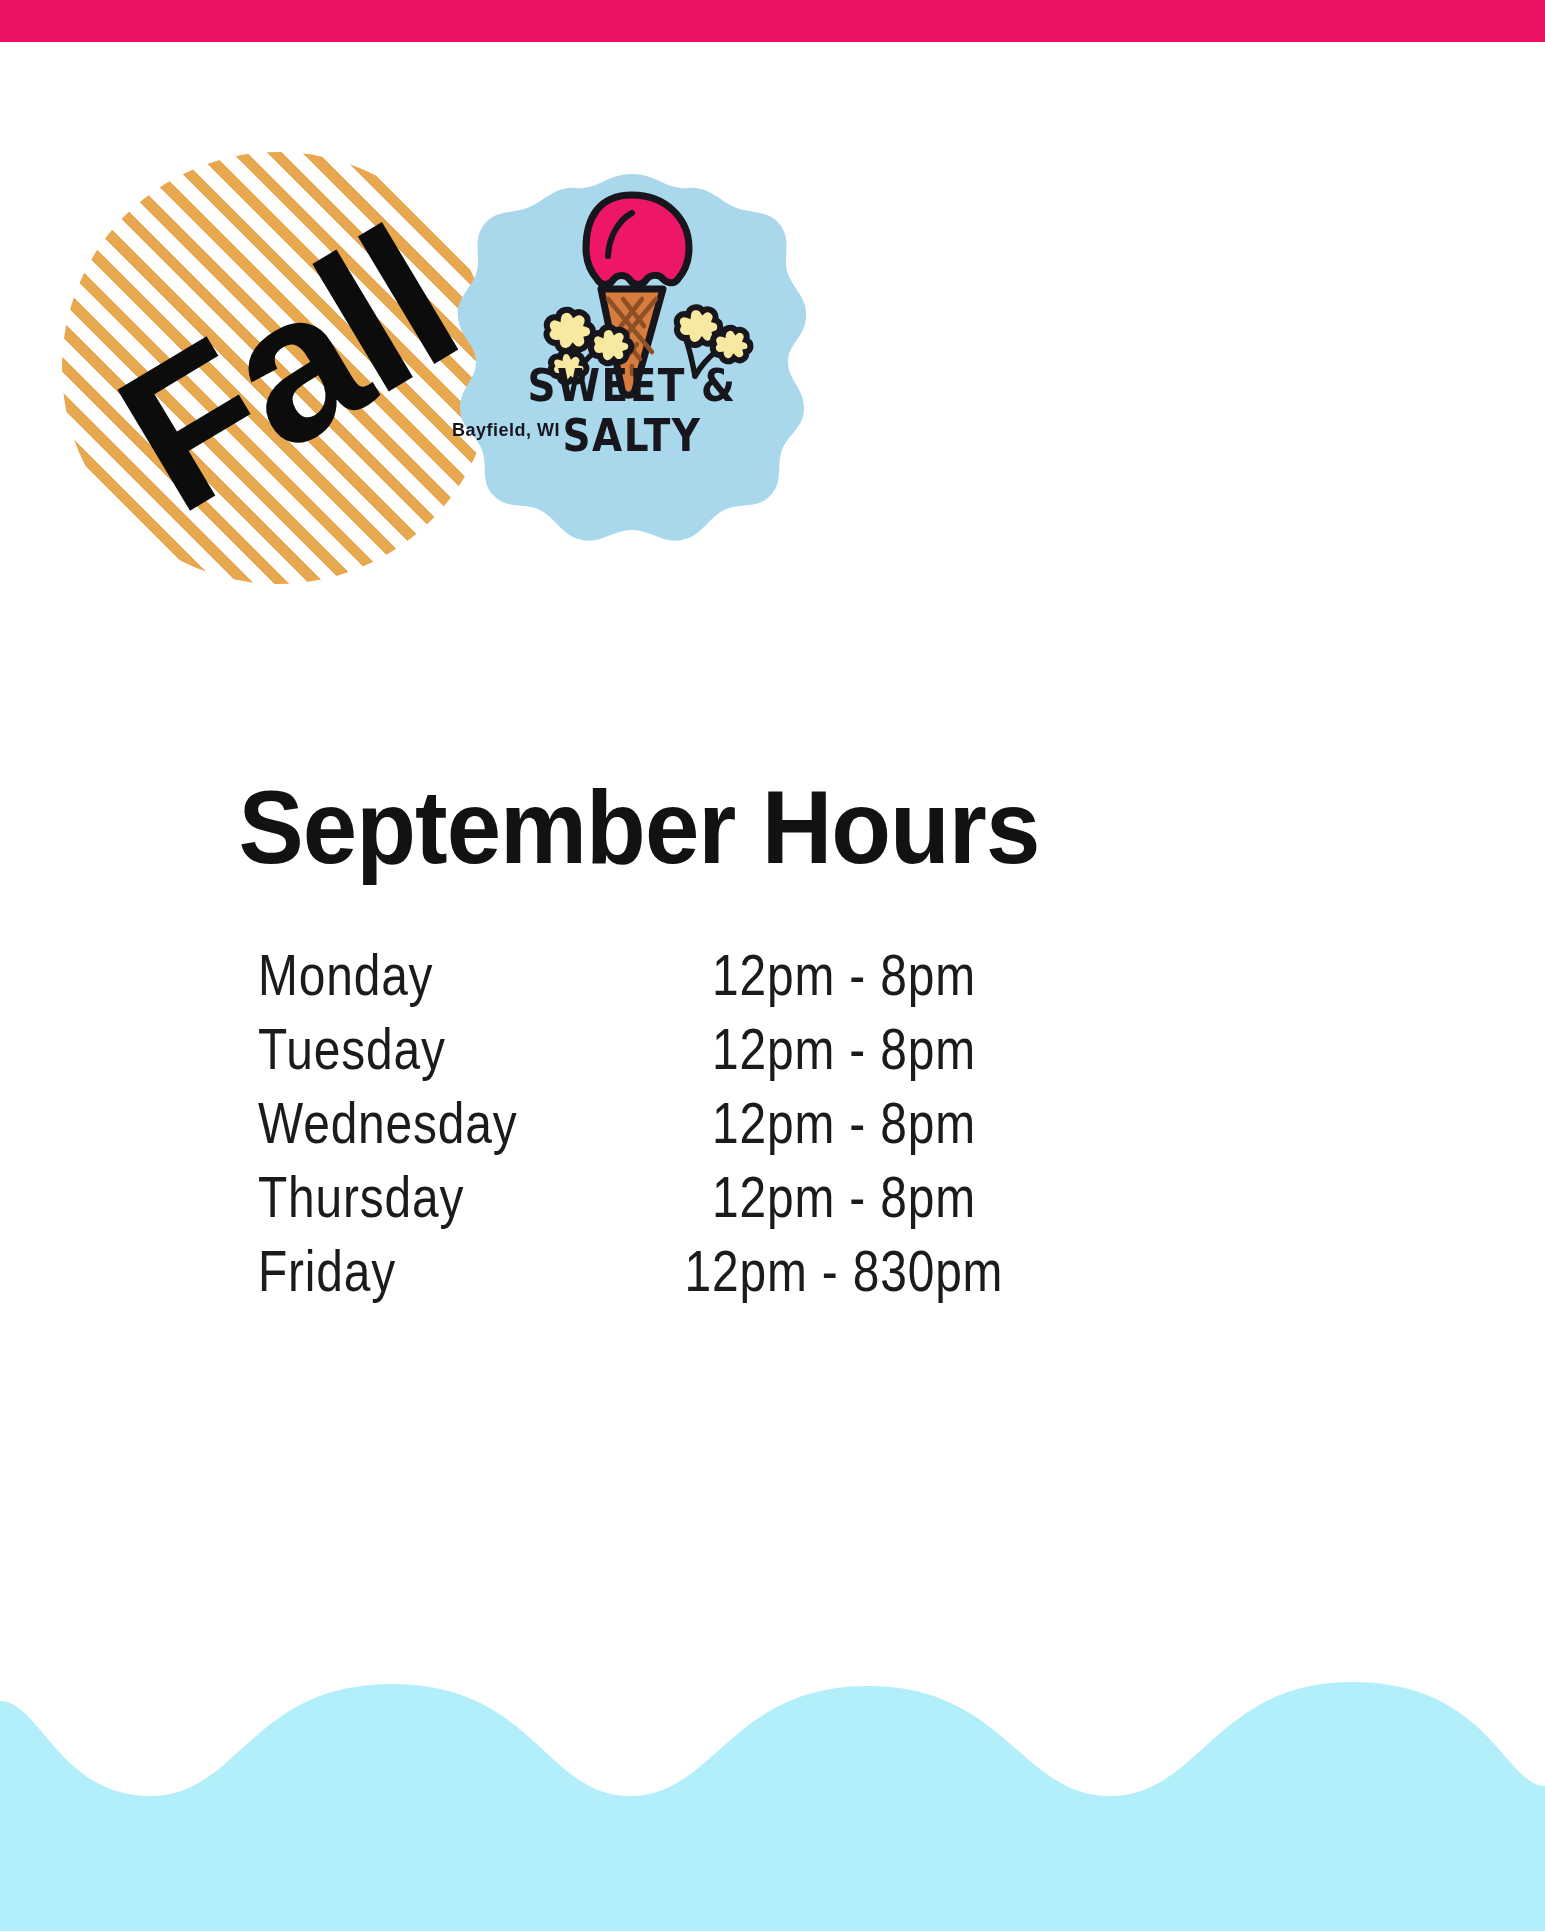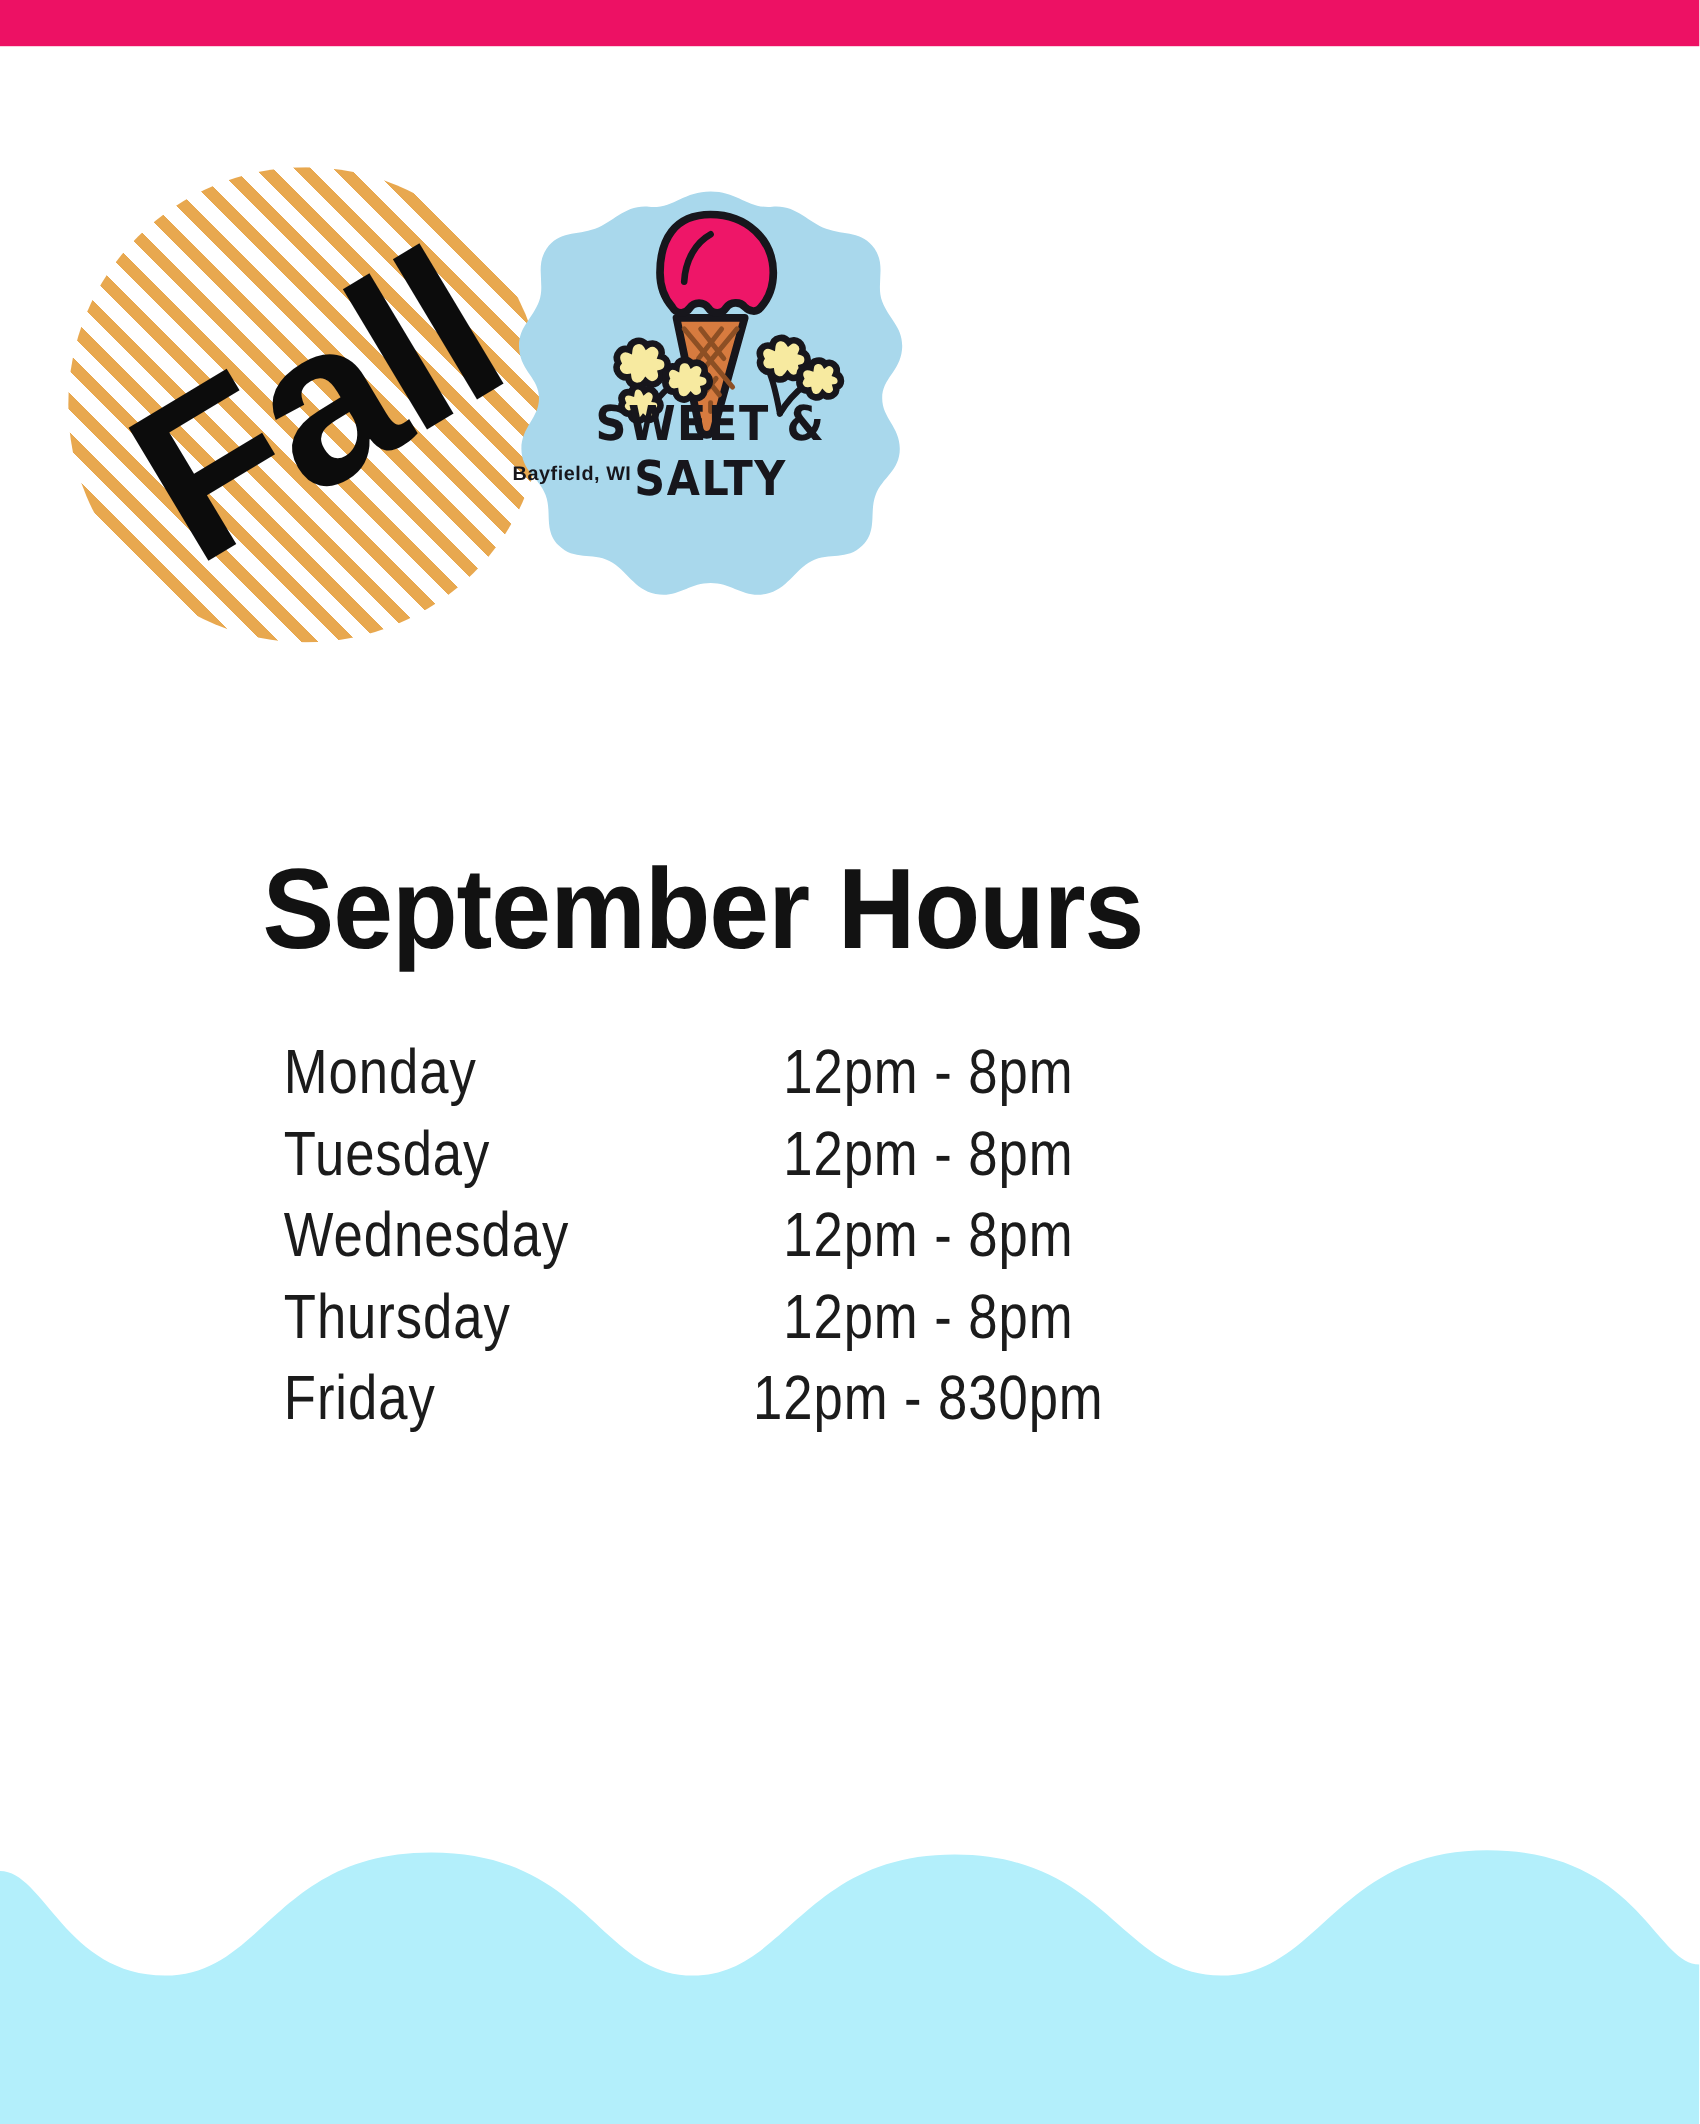--- a/index.html
+++ b/index.html
@@ -54,7 +54,7 @@
   
   #logo-blob {
     position:absolute;
-    left:466px; top:168px;
+    left:452px; top:168px;
     width:360px; height:400px;
   }
   #logo-blob svg.blob-bg { position:absolute; left:0; top:0; }

